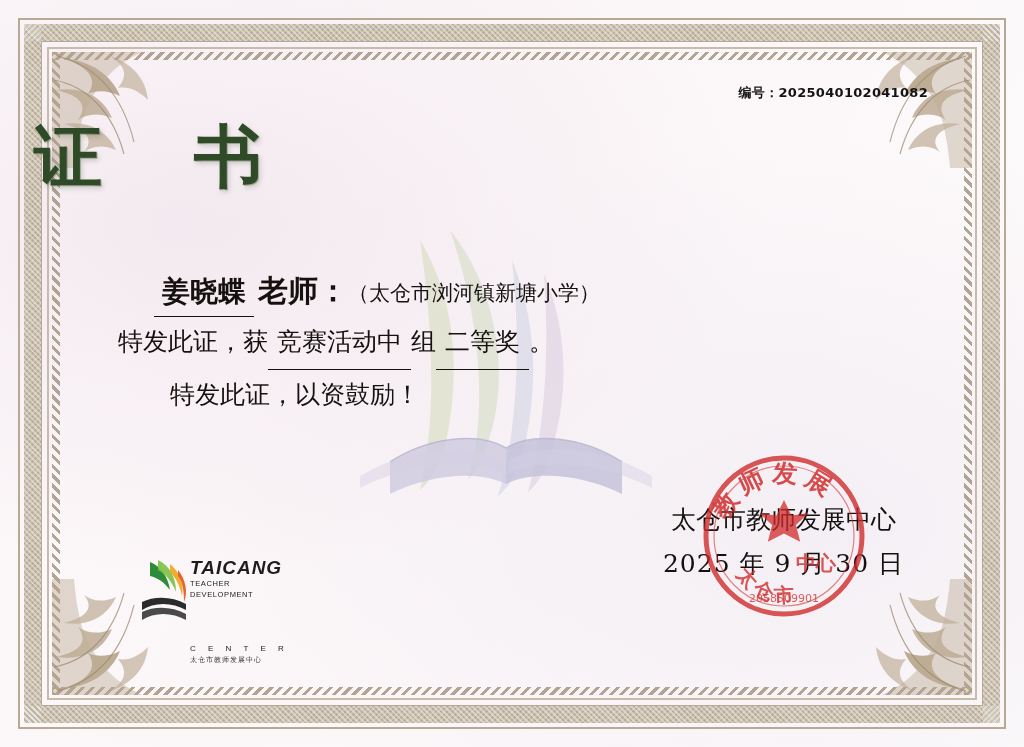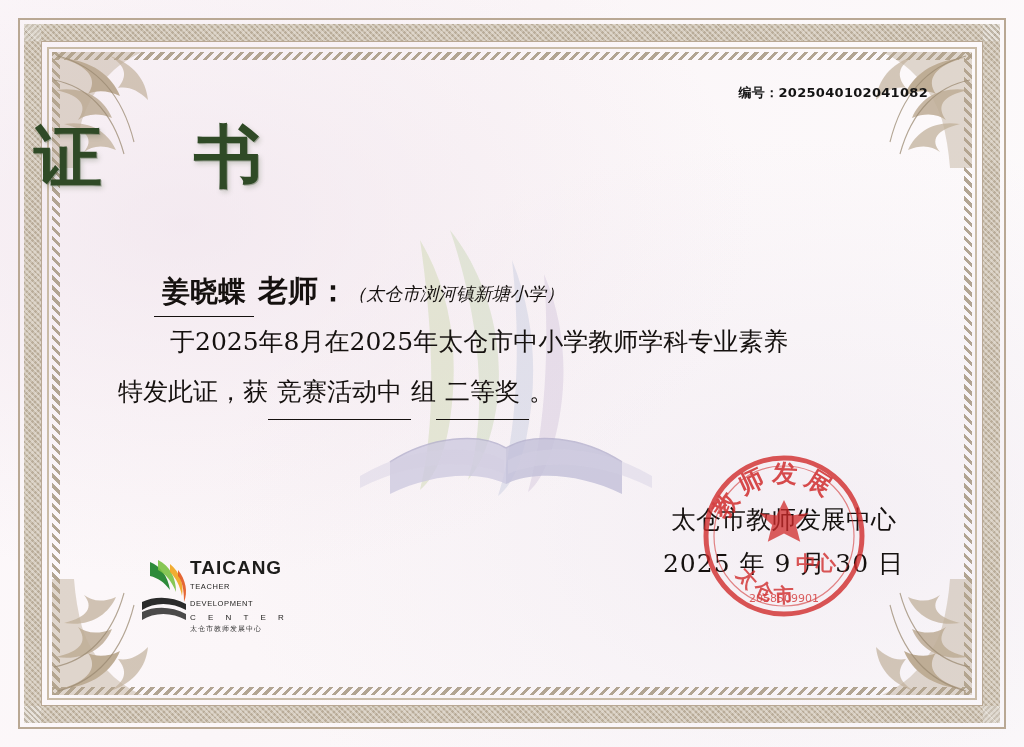--- a/index.html
+++ b/index.html
@@ -180,9 +180,8 @@
     padding-left: 4px;
   }
   .school {
-    font-size: 18px;
+    font-size: 21px;
     vertical-align: 1px;
-    font-style: italic;
   }
 
   .line-indent { padding-left: 52px; }

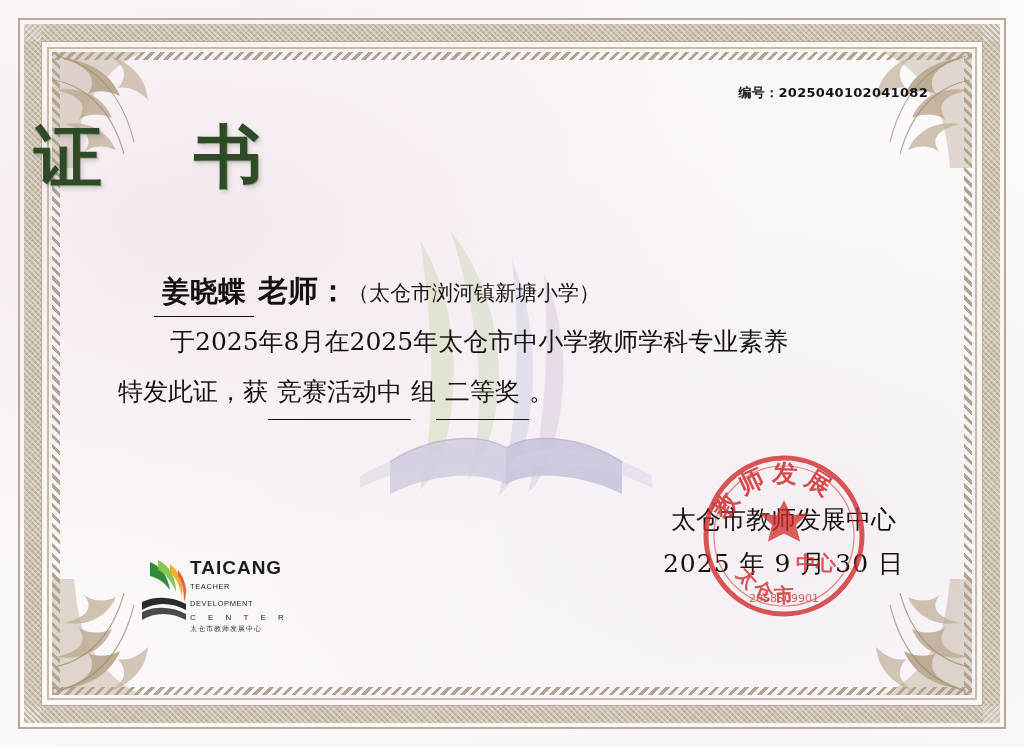--- a/index.html
+++ b/index.html
@@ -370,7 +370,6 @@
       <span class="name-underline">姜晓蝶</span><span class="teacher-word">老师：</span><span class="school">（太仓市浏河镇新塘小学）</span>
     </div>
 
-    <div class="line line-indent">于2025年8月在2025年太仓市中小学教师学科专业素养</div>
 
     <div class="line">
       <span>特发此证，获</span><span class="blank">竞赛活动中</span><span>组</span><span class="blank">二等奖</span><span>。</span>

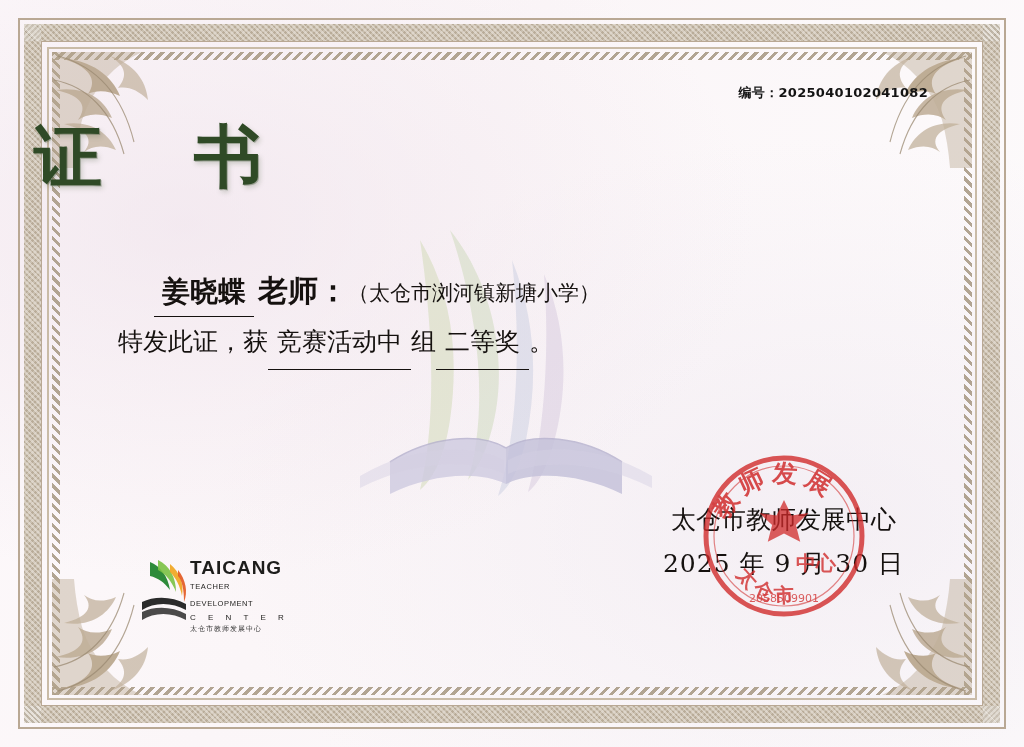--- a/index.html
+++ b/index.html
@@ -375,6 +375,7 @@
       <span>特发此证，获</span><span class="blank">竞赛活动中</span><span>组</span><span class="blank">二等奖</span><span>。</span>
     </div>
 
+    <div class="line line-indent">特发此证，以资鼓励！</div>
   </div>
 
   <div class="sign-block">

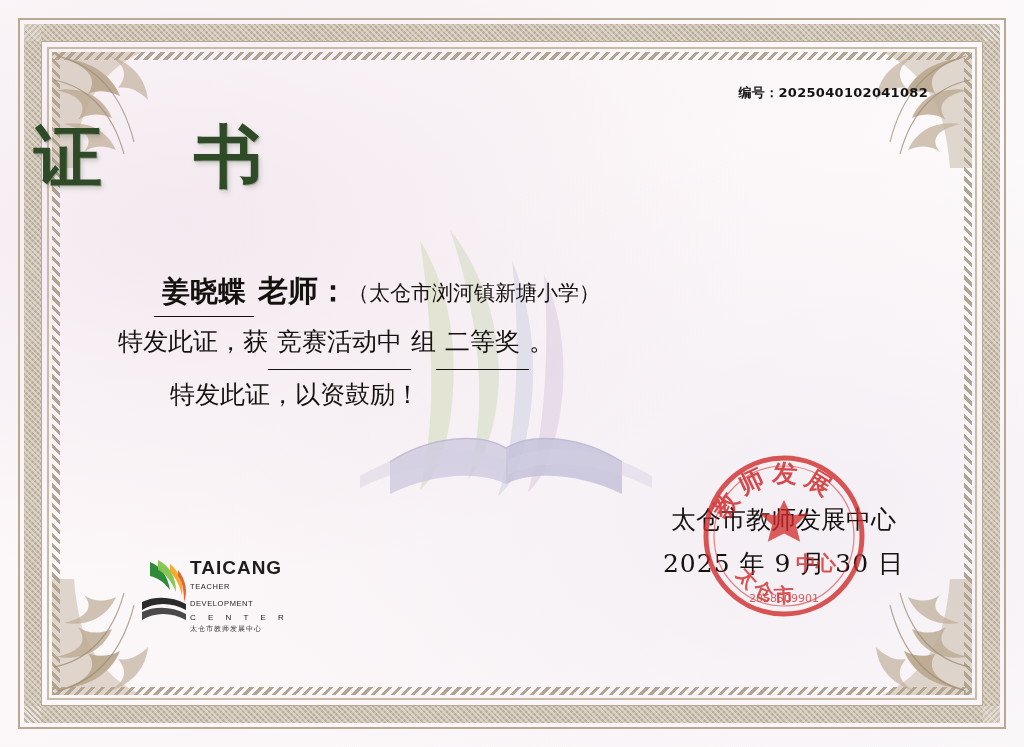--- a/index.html
+++ b/index.html
@@ -238,6 +238,7 @@
     font-weight: bold;
     letter-spacing: 1px;
     line-height: 20px;
+    font-style: italic;
   }
   .logo-sub {
     font-size: 7.5px;

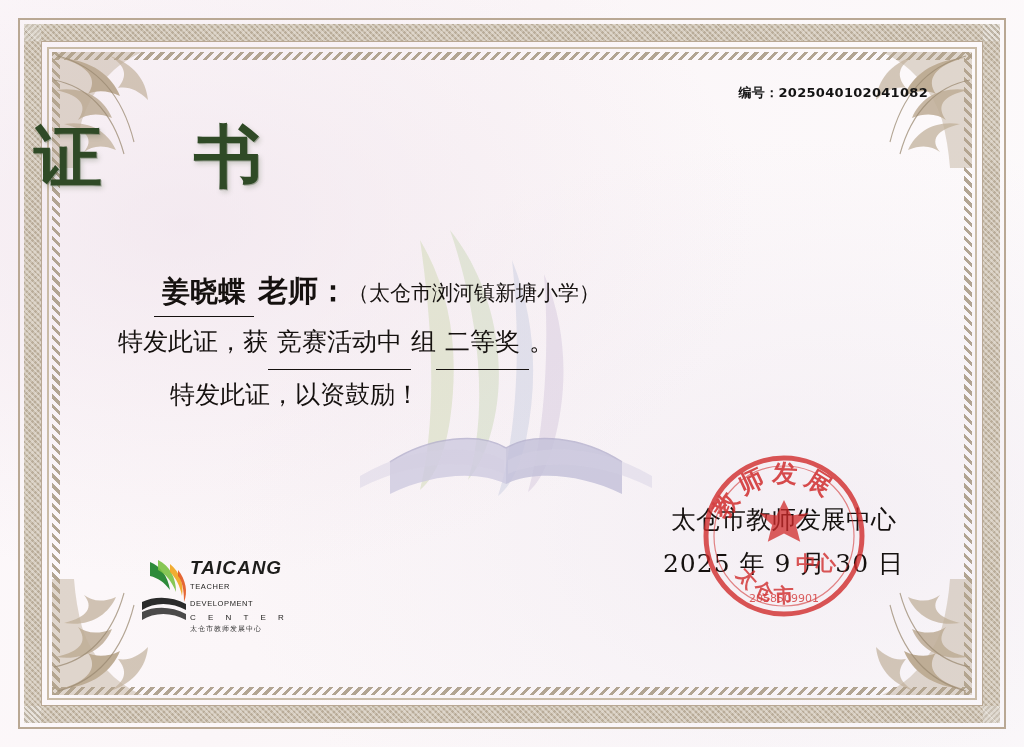--- a/index.html
+++ b/index.html
@@ -243,7 +243,7 @@
   .logo-sub {
     font-size: 7.5px;
     letter-spacing: 0.6px;
-    line-height: 17px;
+    line-height: 11px;
   }
   .logo-sub2 {
     font-size: 8px;

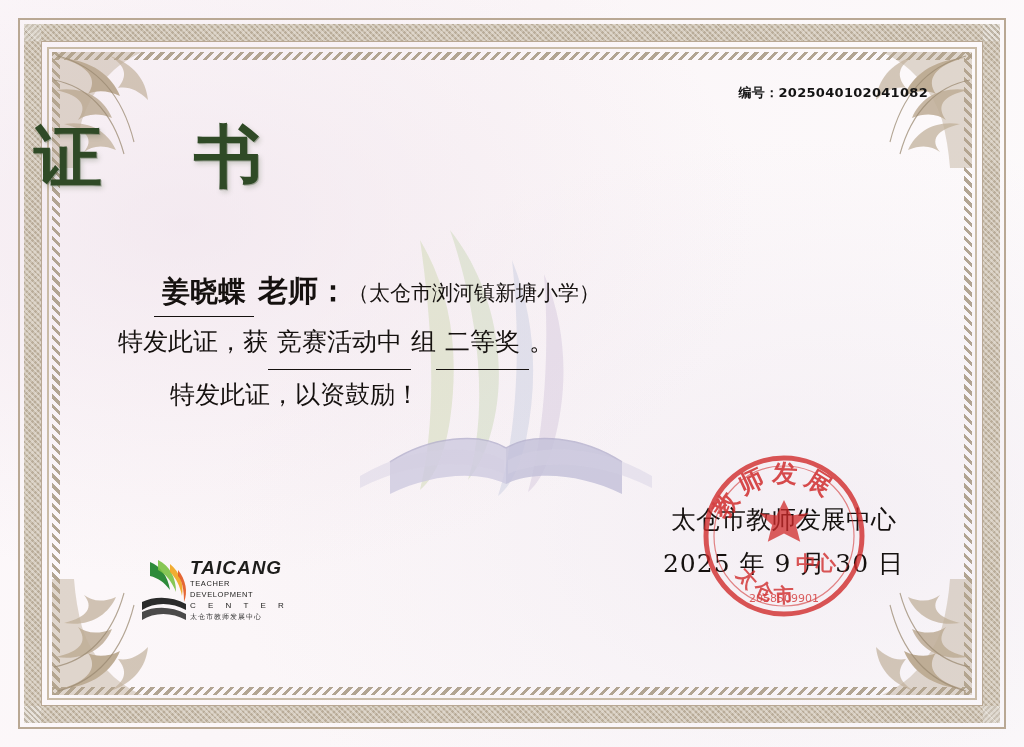--- a/index.html
+++ b/index.html
@@ -249,6 +249,7 @@
     font-size: 8px;
     letter-spacing: 5px;
     line-height: 11px;
+    margin-top: 43px;
   }
   .logo-cn {
     font-size: 7px;

